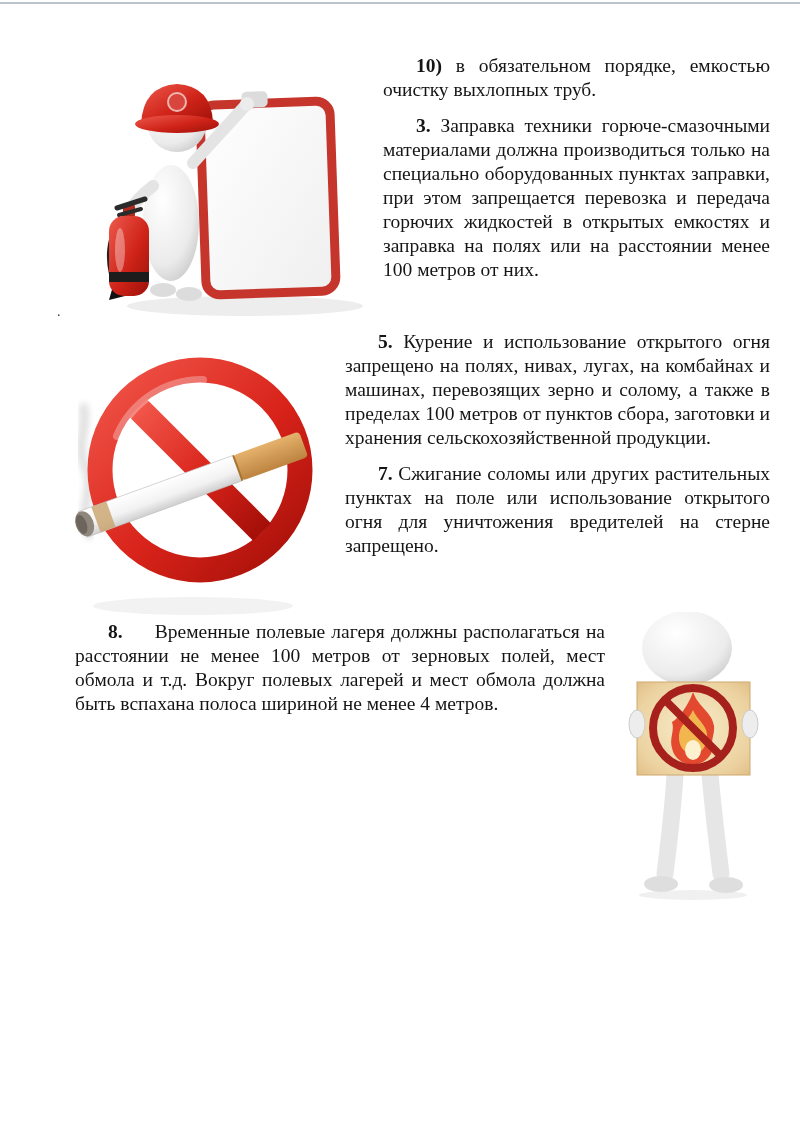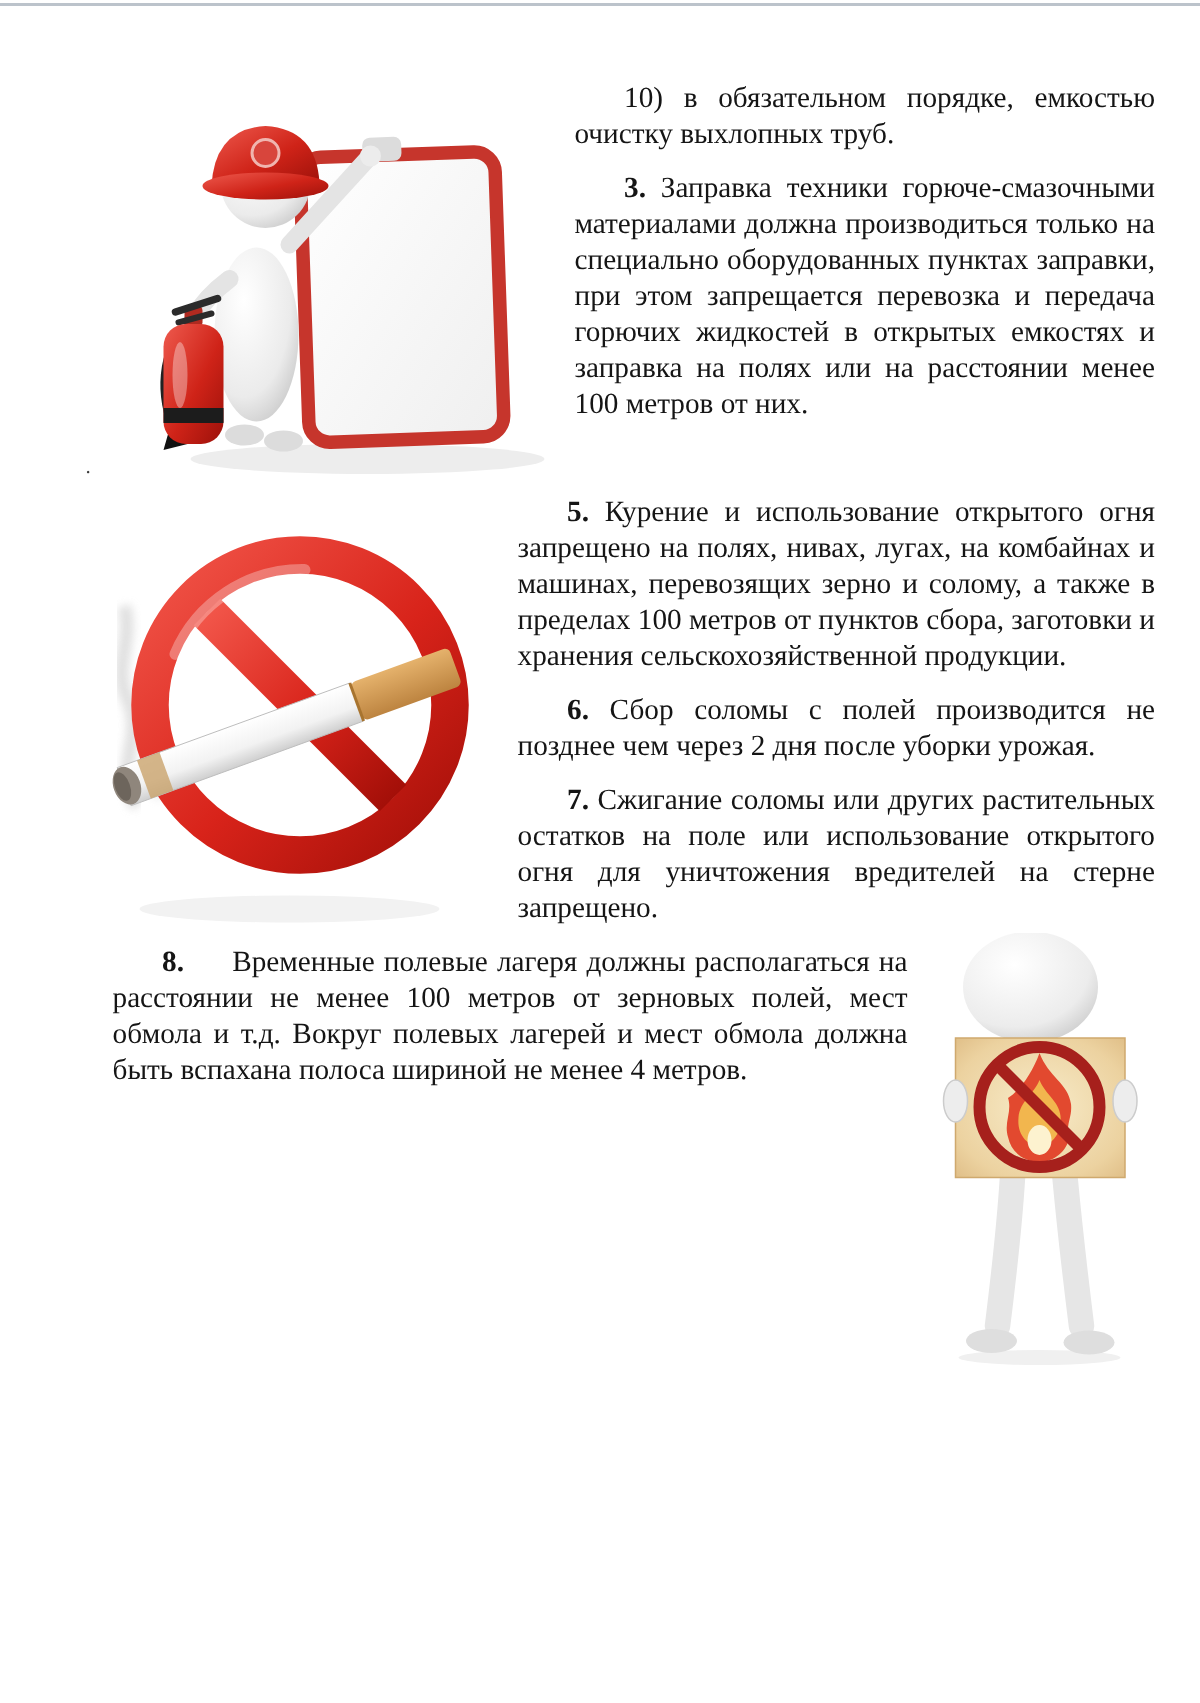--- a/index.html
+++ b/index.html
@@ -35,7 +35,7 @@
     text-indent: 33px;
   }
   .pnum { font-weight: bold; }
-  .p10 .pnum { font-weight: normal; }
+  .p10 .pnum { font-weight: bold; }
   .p4 { margin-bottom: 17px; }
   .p8 { text-indent: 28px; }
   .p8 .pnum { margin-right: 26px; }

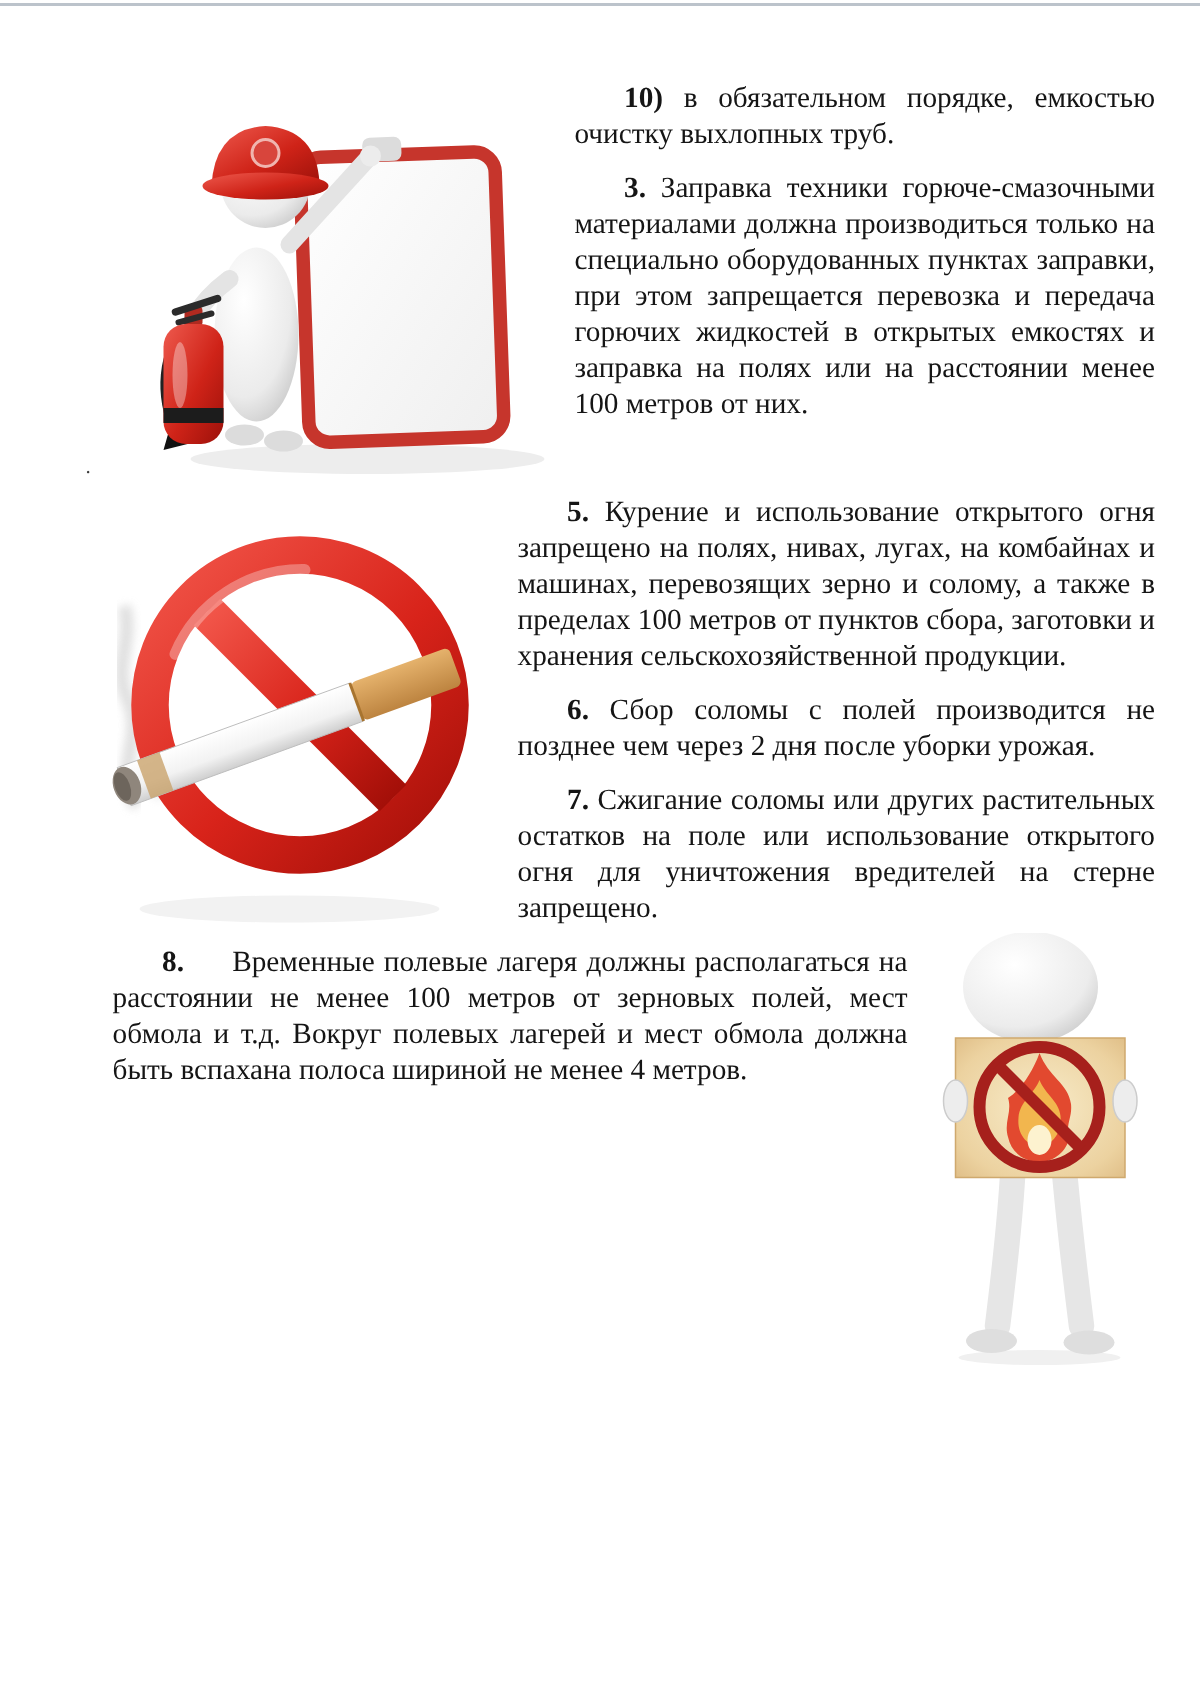--- a/index.html
+++ b/index.html
@@ -152,10 +152,6 @@
       <span class="pnum">5.</span>
       <span>Курение и использование открытого огня запрещено на полях, нивах, лугах, на комбайнах и машинах, перевозящих зерно и солому, а также в пределах 100 метров от пунктов сбора, заготовки и хранения сельскохозяйственной продукции.</span>
     </p>
-    <p class="para p6">
-      <span class="pnum">6.</span>
-      <span>Сбор соломы с полей производится не позднее чем через 2 дня после уборки урожая.</span>
-    </p>
     <p class="para p7">
       <span class="pnum">7.</span>
       <span>Сжигание соломы или других растительных остатков на поле или использование открытого огня для уничтожения вредителей на стерне запрещено.</span>

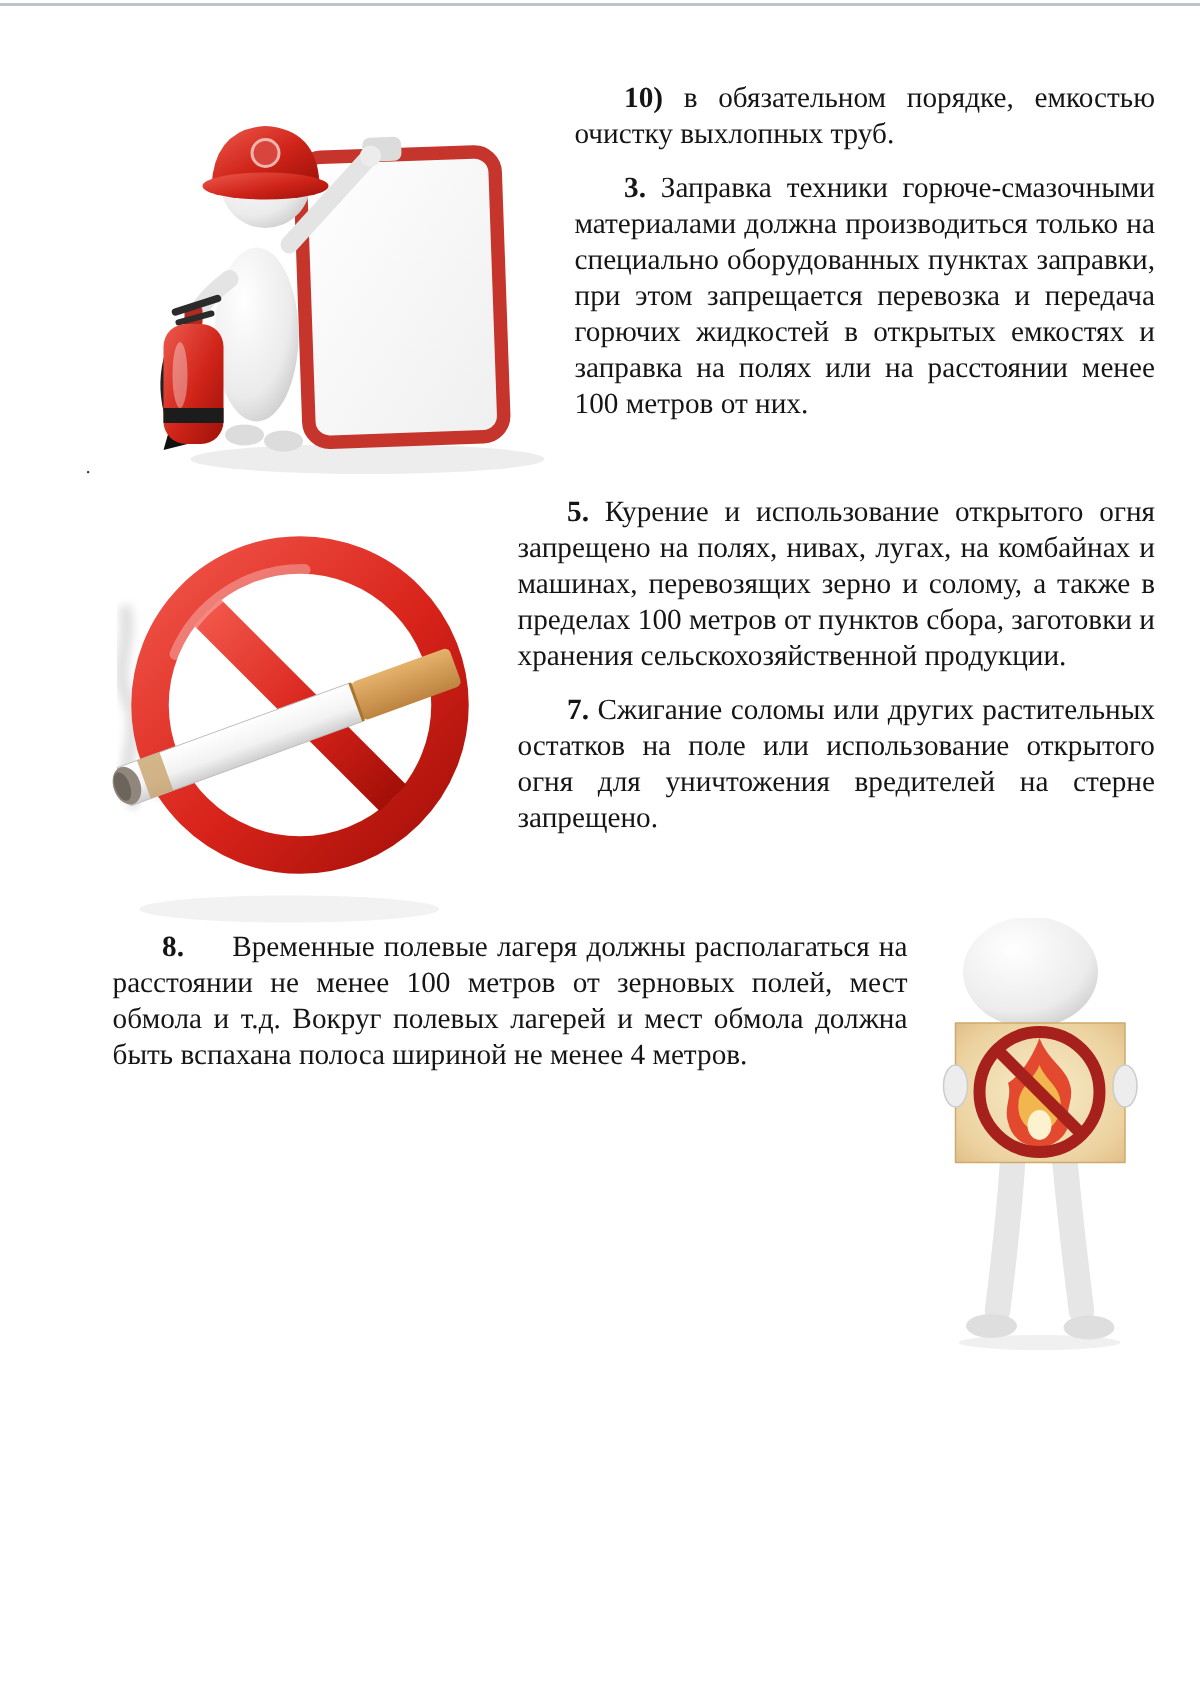--- a/index.html
+++ b/index.html
@@ -154,7 +154,7 @@
     </p>
     <p class="para p7">
       <span class="pnum">7.</span>
-      <span>Сжигание соломы или других растительных остатков на поле или использование открытого огня для уничтожения вредителей на стерне запрещено.</span>
+      <span>Сжигание соломы или других растительных пунктах на поле или использование открытого огня для уничтожения вредителей на стерне запрещено.</span>
     </p>
   </section>
 

